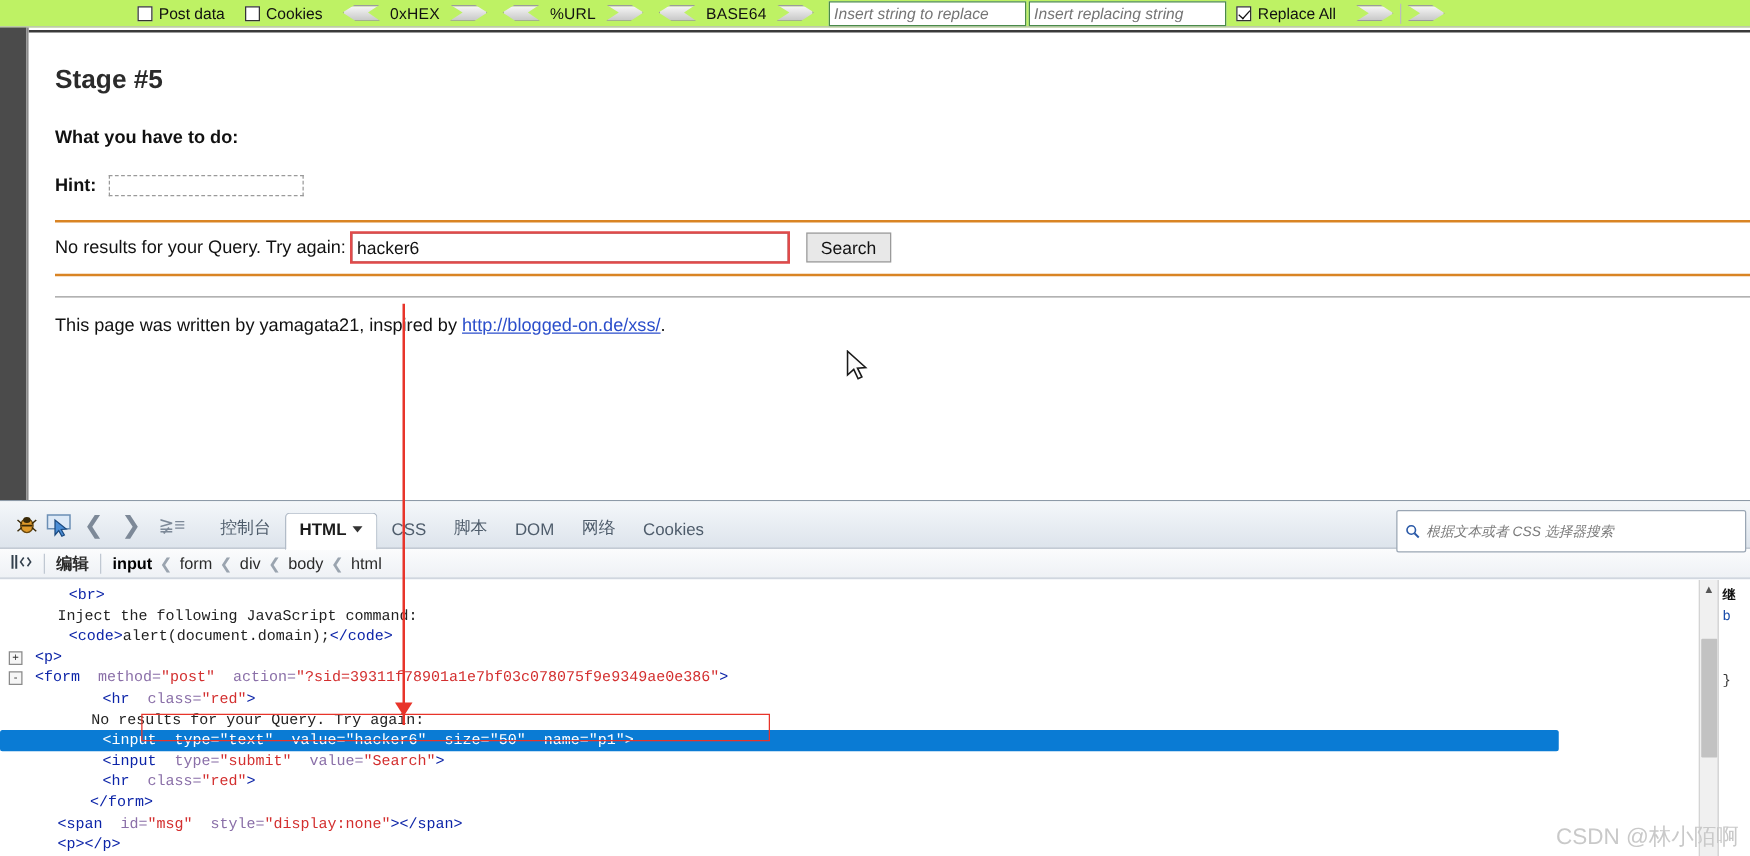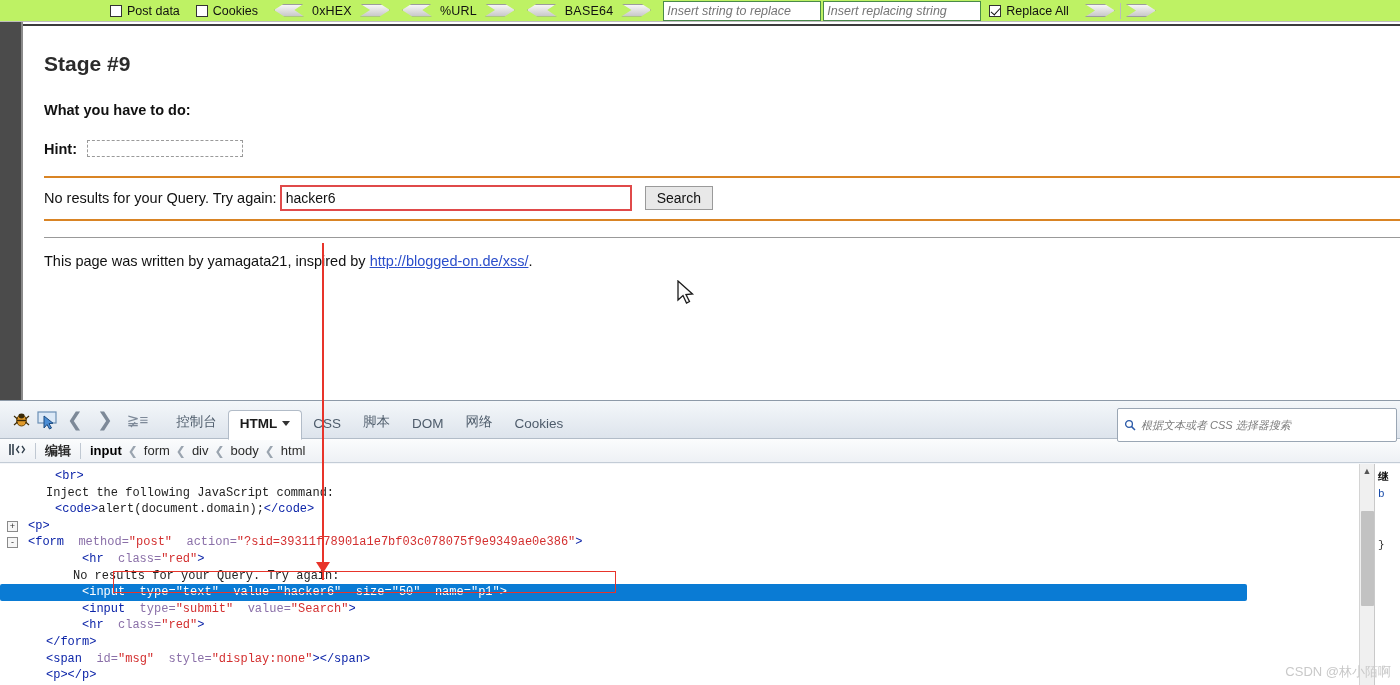--- a/index.html
+++ b/index.html
@@ -346,7 +346,7 @@
 
 <div id="page">
 
-  <h2 id="stage-title">Stage #9</h2>
+  <h2 id="stage-title">Stage #5</h2>
 
   <div class="lead">
     <b>What you have to do:</b>

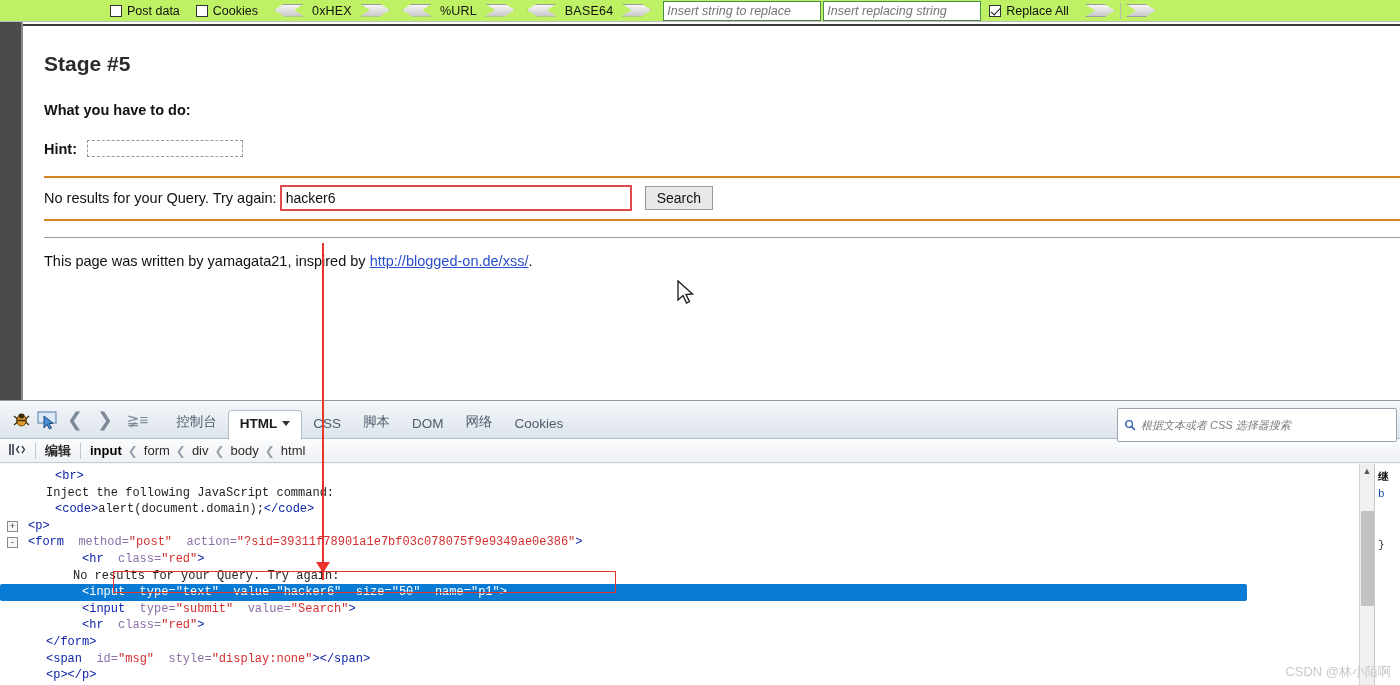--- a/index.html
+++ b/index.html
@@ -467,7 +467,7 @@
       <div class="srcline" id="sel-row"><span style="padding-left: 82px;"><span class="tw">&lt;input </span><span class="an"> type=</span><span class="av">"text"</span><span class="an">  value=</span><span class="av">"hacker6"</span><span class="an">  size=</span><span class="av">"50"</span><span class="an">  name=</span><span class="av">"p1"</span><span class="tw">&gt;</span></span></div>
       <div class="srcline"><span style="padding-left: 82px;"><span class="tw">&lt;input </span><span class="an"> type=</span><span class="av">"submit"</span><span class="an">  value=</span><span class="av">"Search"</span><span class="tw">&gt;</span></span></div>
       <div class="srcline"><span style="padding-left: 82px;"><span class="tw">&lt;hr </span><span class="an"> class=</span><span class="av">"red"</span><span class="tw">&gt;</span></span></div>
-      <div class="srcline"><span style="padding-left: 46px;"><span class="tw">&lt;/form&gt;</span></span></div>
+      <div class="srcline"><span style="padding-left: 46px; margin-left: 26px;"><span class="tw">&lt;/form&gt;</span></span></div>
       <div class="srcline"><span style="padding-left: 46px;"><span class="tw">&lt;span </span><span class="an"> id=</span><span class="av">"msg"</span><span class="an">  style=</span><span class="av">"display:none"</span><span class="tw">&gt;&lt;/span&gt;</span></span></div>
       <div class="srcline"><span style="padding-left: 46px;"><span class="tw">&lt;p&gt;&lt;/p&gt;</span></span></div>
       <div class="srcline"><span style="padding-left: 46px;"><span class="tw">&lt;hr&gt;</span></span></div>

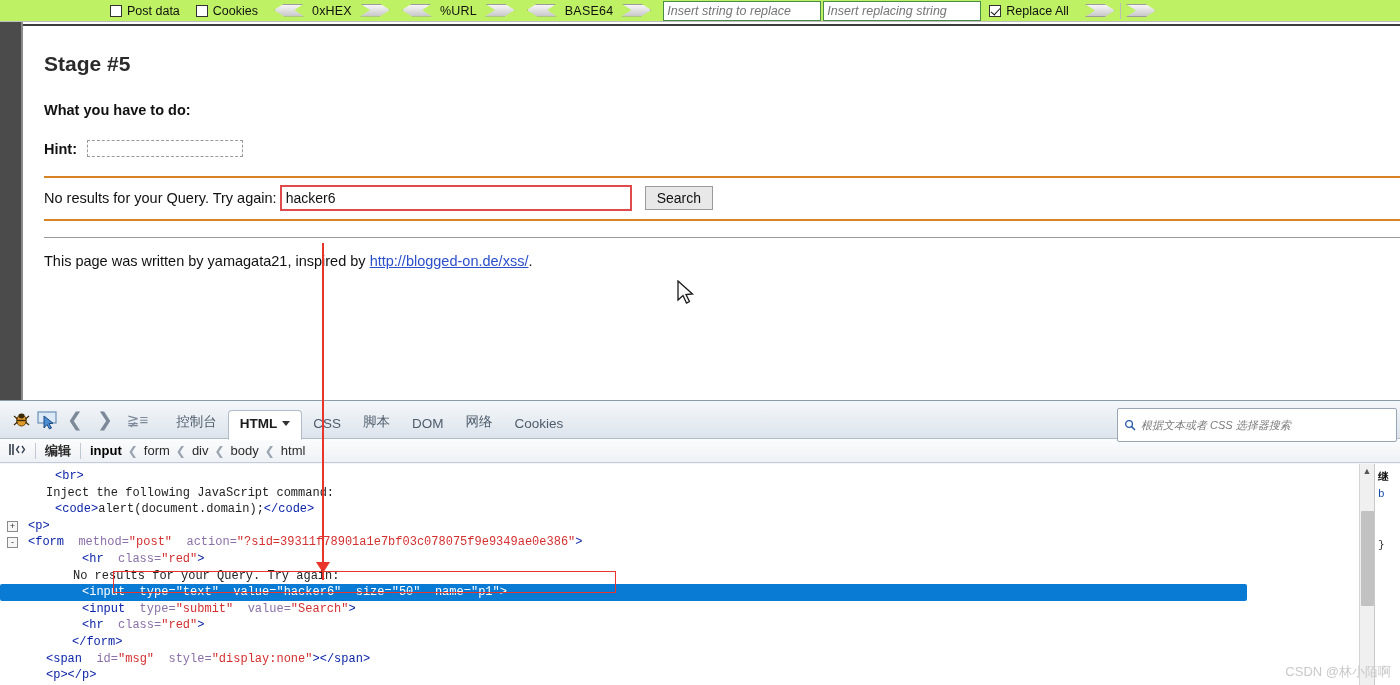--- a/index.html
+++ b/index.html
@@ -290,7 +290,7 @@
 
   #watermark {
     position: absolute; right: 9px; bottom: 4px;
-    font-size: 13px; color: #c9c9c9;
+    font-size: 18px; color: #c9c9c9;
     font-family: "Liberation Sans", sans-serif;
     z-index: 50;
   }

